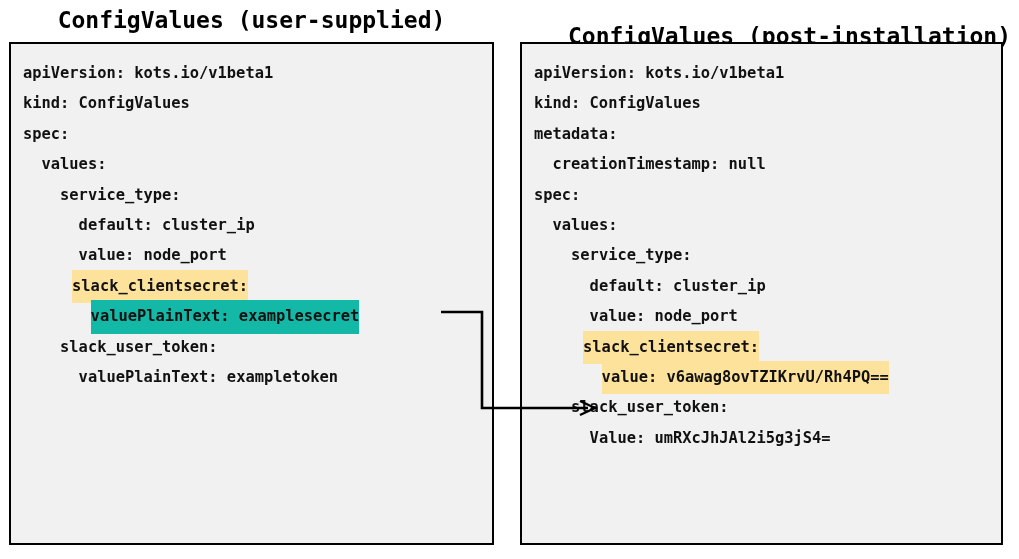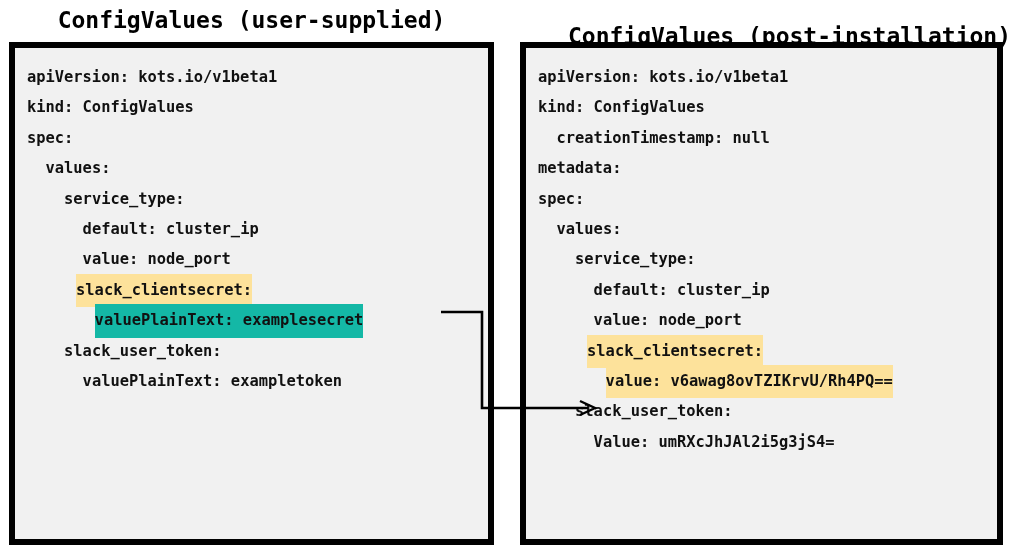--- a/index.html
+++ b/index.html
@@ -46,7 +46,7 @@
     top: 42px;
     height: 503px;
     background: #f1f1f1;
-    border: 6px solid #404040;
+    border: 2px solid #404040;
     box-sizing: border-box;
     overflow: hidden;
   }

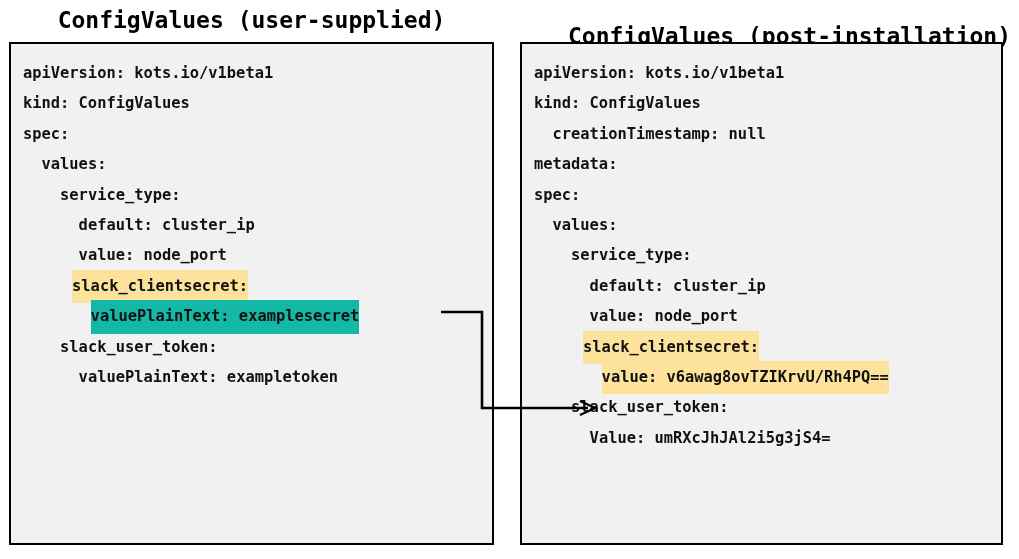--- a/index.html
+++ b/index.html
@@ -120,8 +120,8 @@
     <div class="code-body" id="code-right">
         <div class="code-line"><span class="seg">apiVersion: kots.io/v1beta1</span></div>
         <div class="code-line"><span class="seg">kind: ConfigValues</span></div>
+        <div class="code-line"><span class="seg">metadata:</span></div>
         <div class="code-line"><span>  </span><span class="seg">creationTimestamp: null</span></div>
-        <div class="code-line"><span class="seg">metadata:</span></div>
         <div class="code-line"><span class="seg">spec:</span></div>
         <div class="code-line"><span>  </span><span class="seg">values:</span></div>
         <div class="code-line"><span>    </span><span class="seg">service_type:</span></div>

